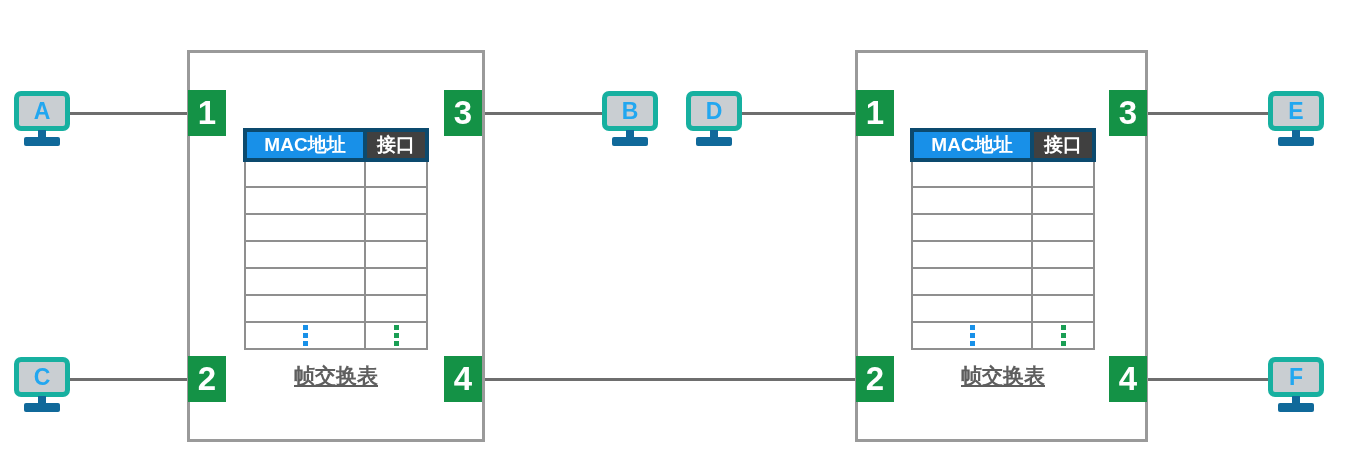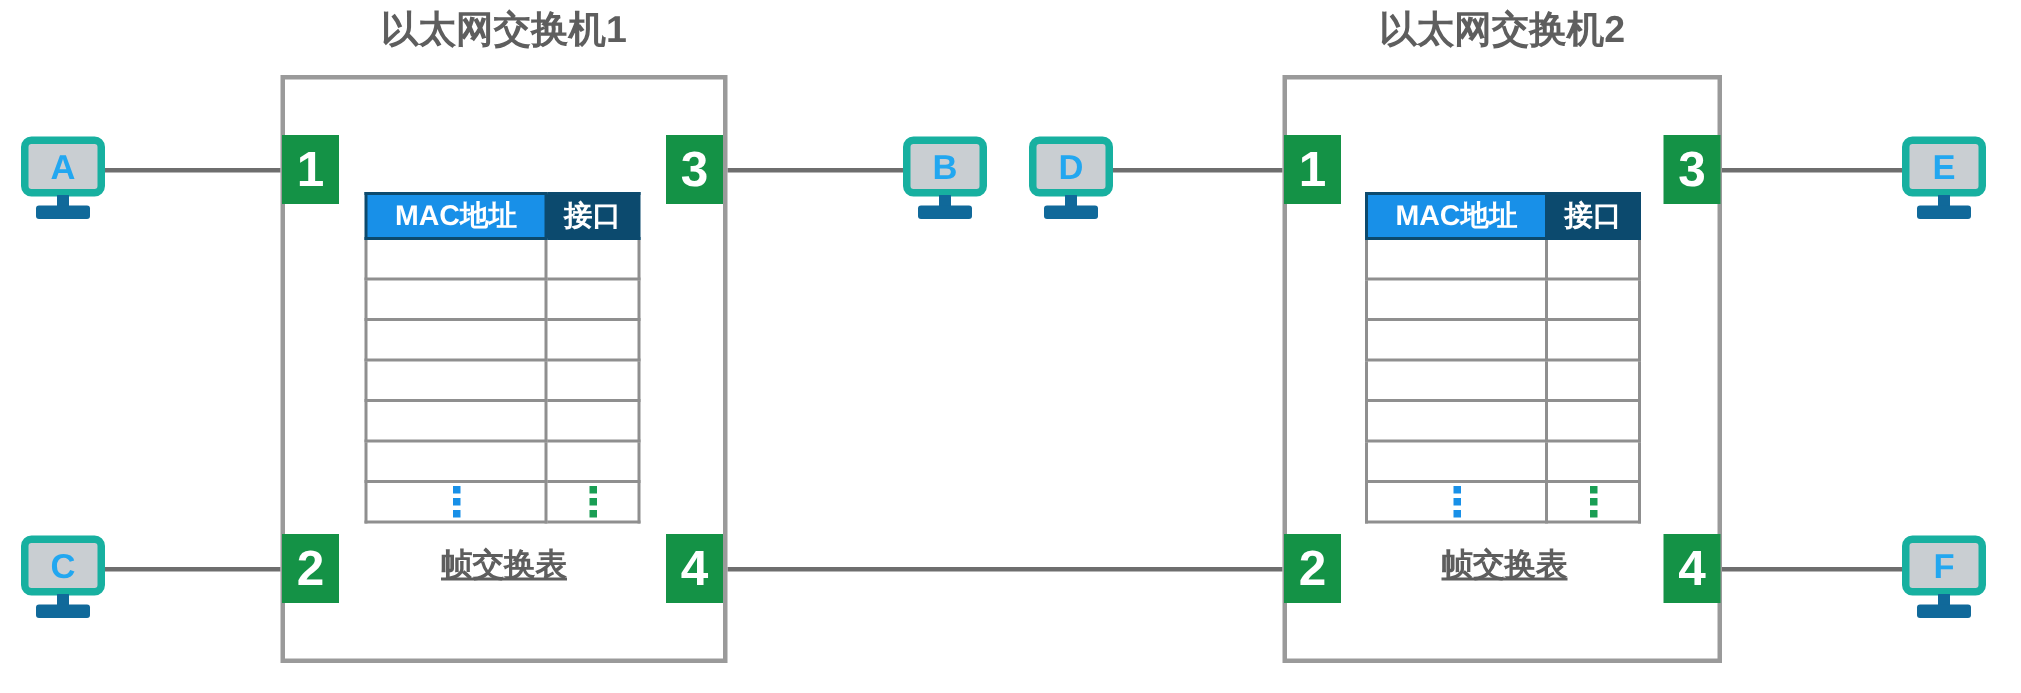--- a/index.html
+++ b/index.html
@@ -165,7 +165,6 @@
   <div class="wire" style="left:1146px; top:112px; width:126px;"></div>
   <div class="wire" style="left:1146px; top:378px; width:126px;"></div>
 
-  <div class="switch-title" style="left:187px; top:3px; width:298px;">以太网交换机1</div>
   <div class="switch-box" style="left:187px; top:50px; width:298px; height:392px;"></div>
 
   <div class="port" style="left:188px; top:90px;">1</div>

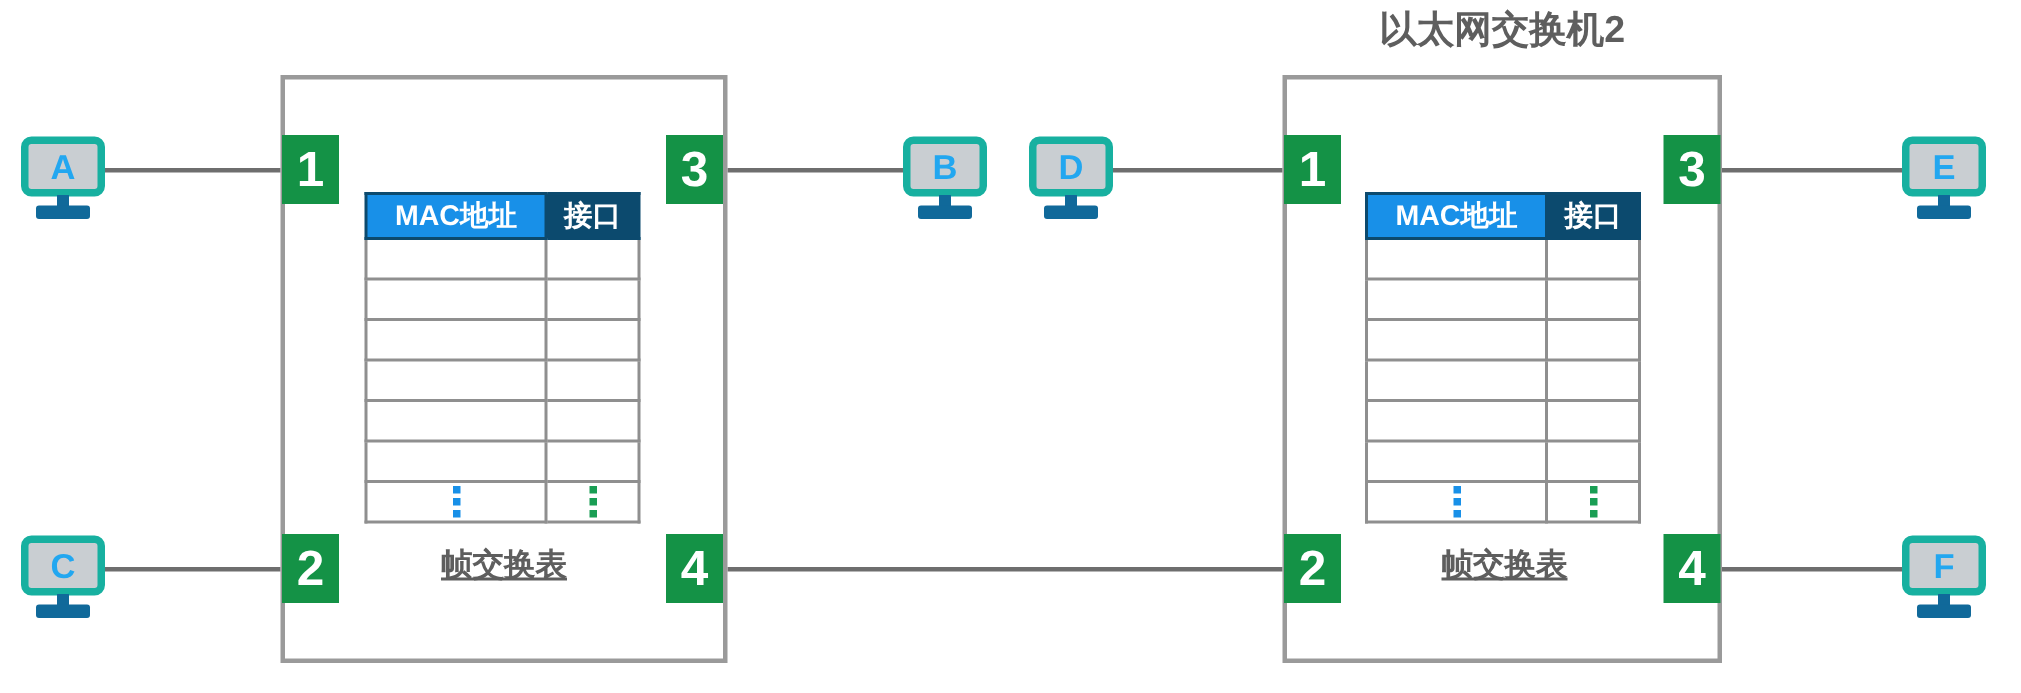--- a/index.html
+++ b/index.html
@@ -223,7 +223,6 @@
 
   <div class="table-caption" style="left:243px; top:362px; width:186px;">帧交换表</div>
 
-  <div class="switch-title" style="left:855px; top:3px; width:293px;">以太网交换机2</div>
   <div class="switch-box" style="left:855px; top:50px; width:293px; height:392px;"></div>
 
   <div class="port" style="left:856px; top:90px;">1</div>

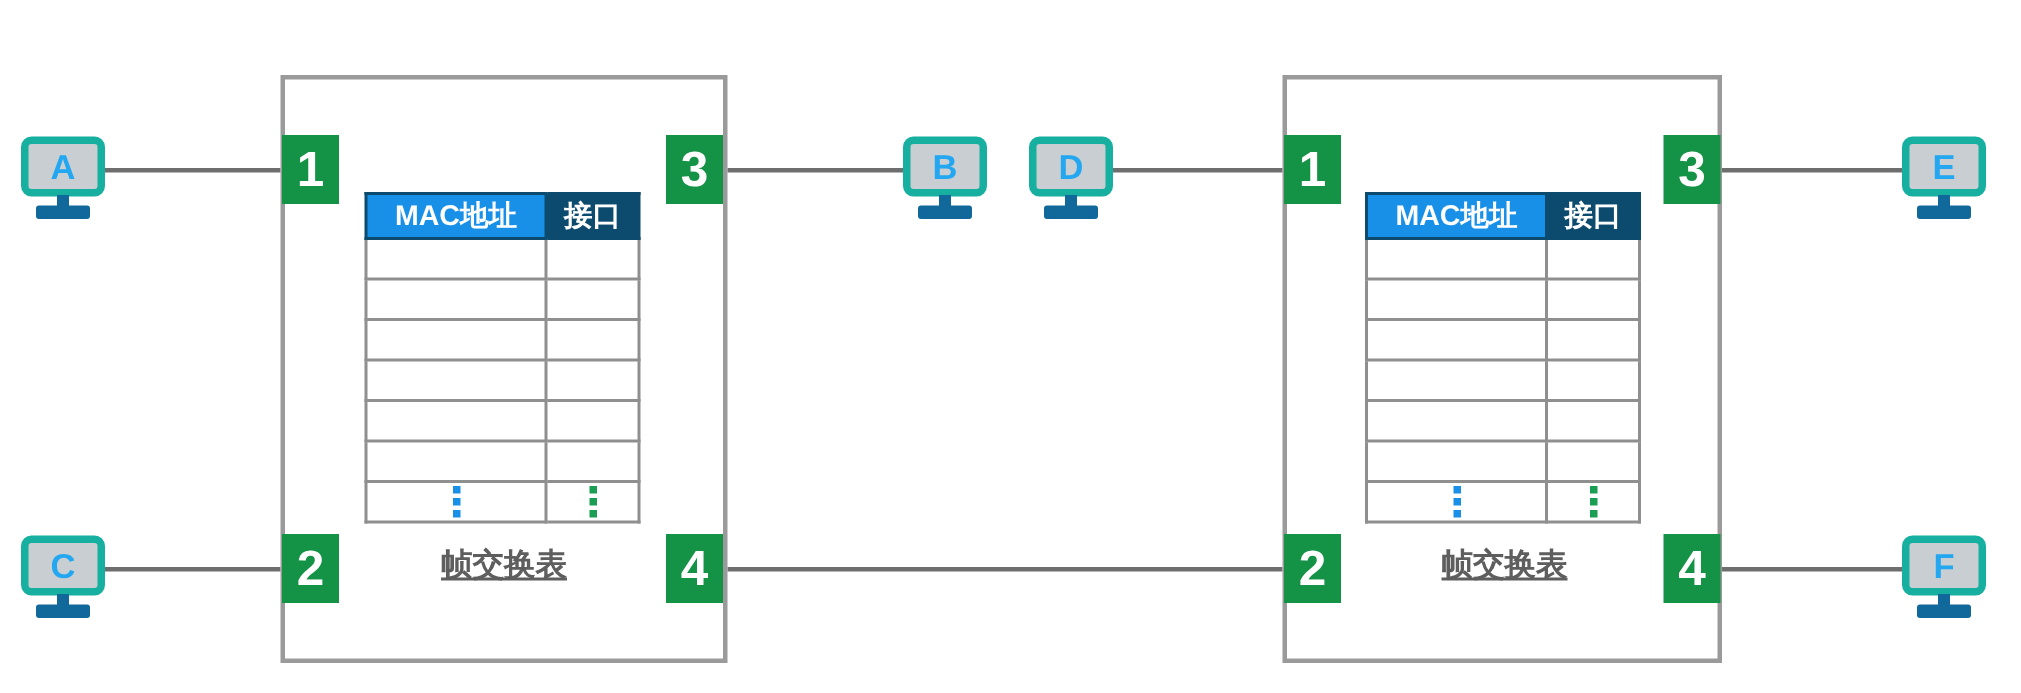--- a/index.html
+++ b/index.html
@@ -75,7 +75,7 @@
   .mac-table th {
     padding: 0;
     height: 30px;
-    border: 2px solid #0c4a6e;
+    border: 4px solid #0c4a6e;
     color: #ffffff;
     font-size: 19px;
     font-weight: bold;

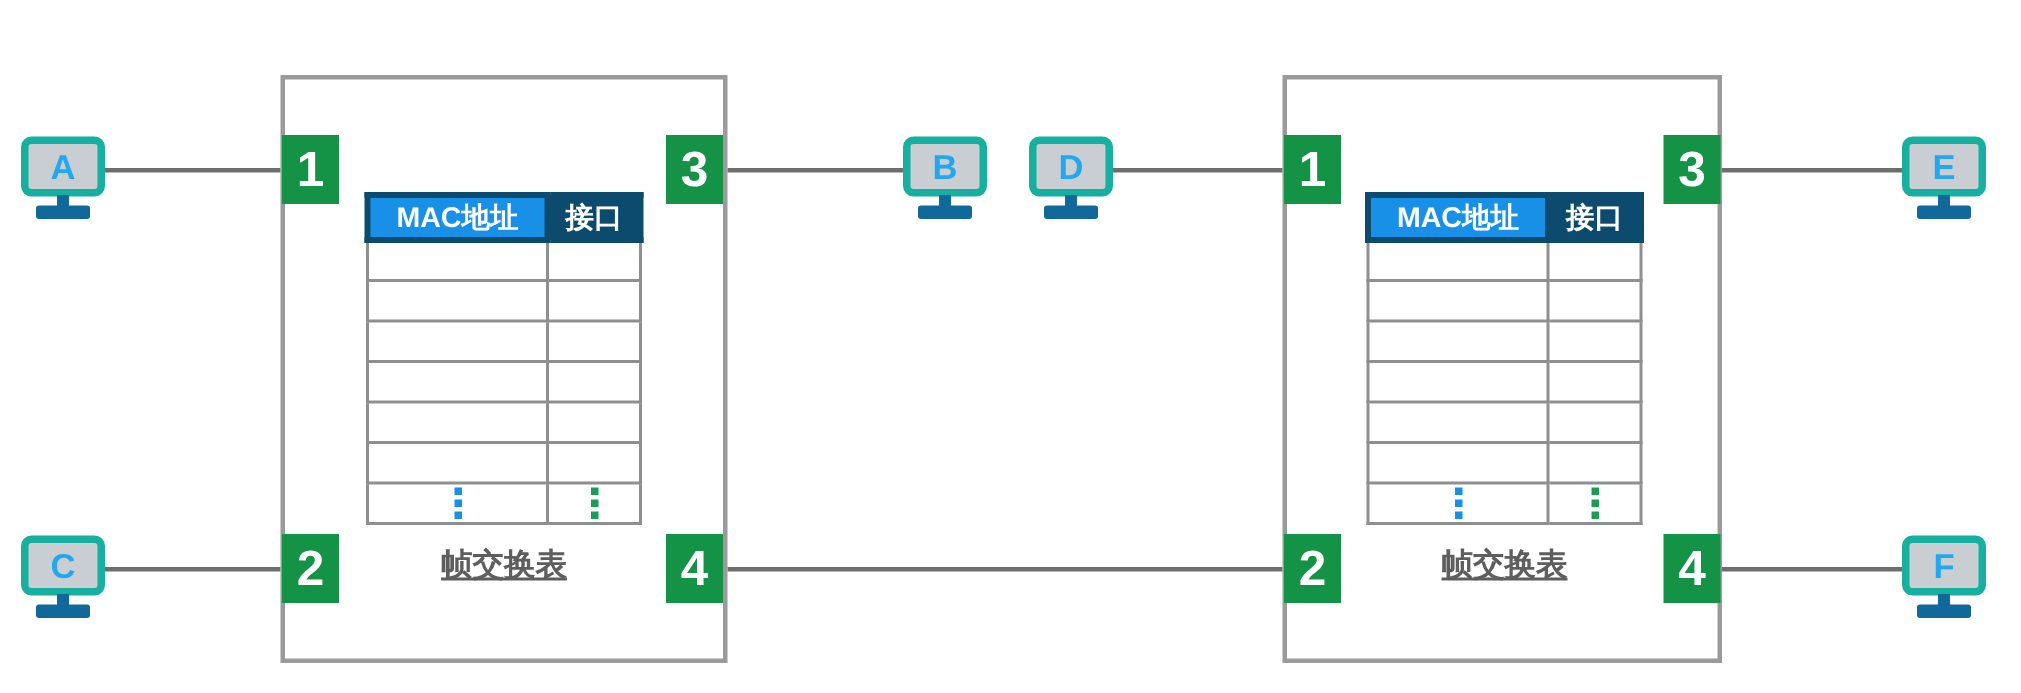--- a/index.html
+++ b/index.html
@@ -83,7 +83,7 @@
     white-space: nowrap;
   }
   .mac-table th.head-mac { background: #1890e8; }
-  .mac-table th.head-port { background: #0c4a6e; }
+  .mac-table th.head-port { background: #404040; }
 
   .dots {
     display: flex;

